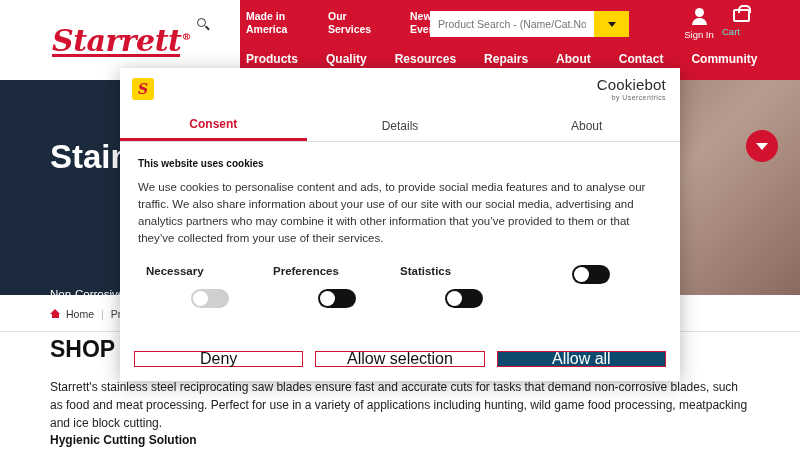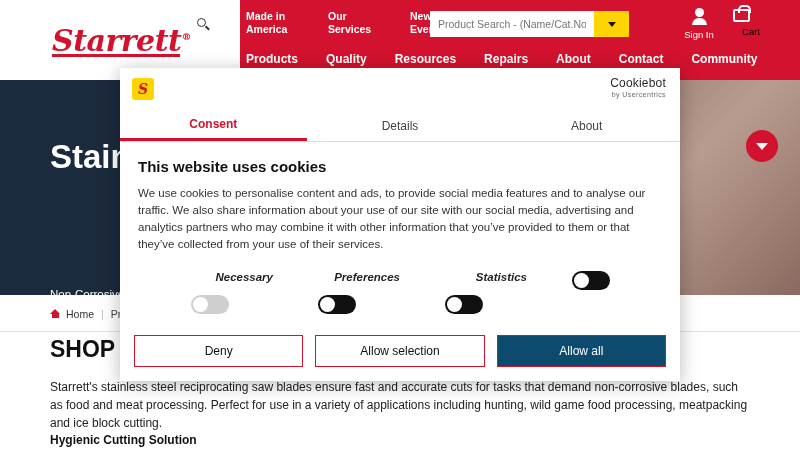--- a/index.html
+++ b/index.html
@@ -73,7 +73,7 @@
     position:absolute; top:8px; left:680px; width:38px; text-align:center; color:#fff;
   }
   .cart {
-    position:absolute; top:8px; left:722px; width:38px; text-align:right; color:#000000;
+    position:absolute; top:8px; left:722px; width:38px; text-align:left; color:#5eead4;
   }
   .acct .lbl, .cart .lbl { font-size: 9.5px; margin-top: 4px; }
   .person-head { width:9px;height:9px;border-radius:50%;background:#fff;margin:0 auto; }

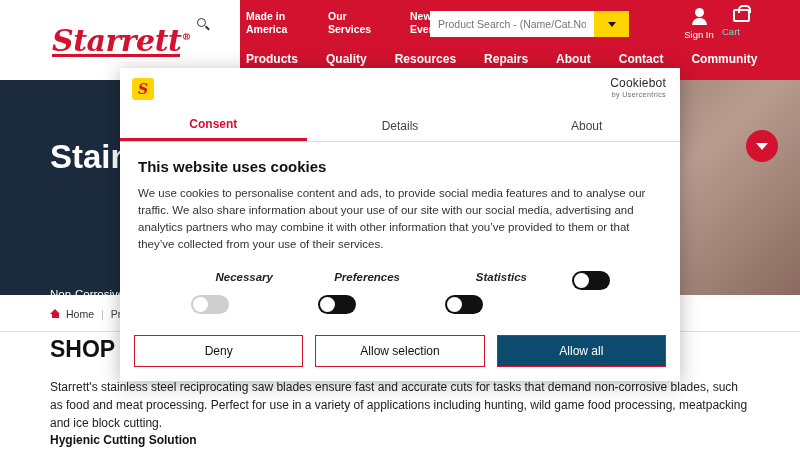--- a/index.html
+++ b/index.html
@@ -170,7 +170,7 @@
     position:absolute; right:14px; top:8px; text-align:right;
   }
   .cookiebot-brand .cb-name {
-    font-size:12px; color:#2a2a2a; letter-spacing:.2px;
+    font-size:15px; color:#2a2a2a; letter-spacing:.2px;
   }
   .cookiebot-brand .cb-sub {
     font-size:7px; color:#6b6b6b; letter-spacing:.4px; margin-top:1px;

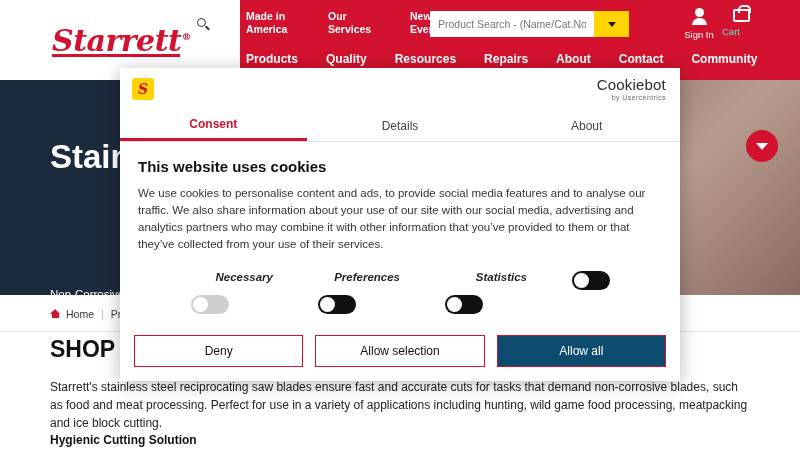--- a/index.html
+++ b/index.html
@@ -184,7 +184,7 @@
 
   .cookie-body { padding:16px 18px 0 18px; }
   .cookie-h {
-    font-size:15px; font-weight:bold; color:#111; margin-bottom:10px;
+    font-size:10px; font-weight:bold; color:#111; margin-bottom:10px;
   }
   .cookie-p {
     font-size:11.5px; color:#333; line-height:17px;

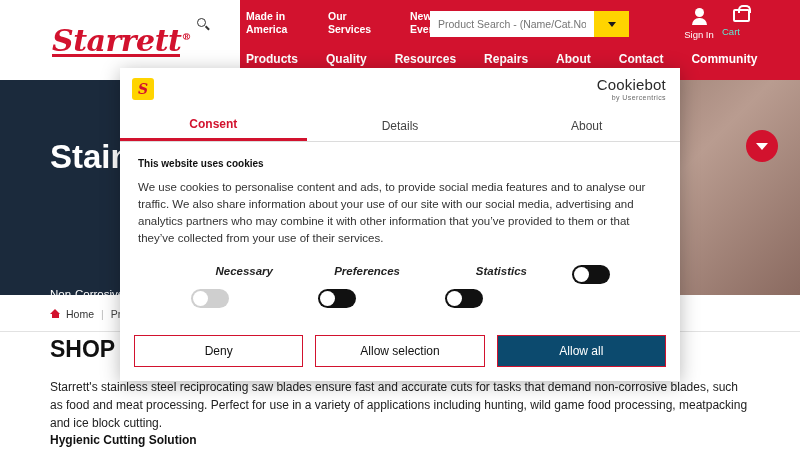--- a/index.html
+++ b/index.html
@@ -193,7 +193,7 @@
   .toggles {
     display:flex; margin-top:18px; padding:0 8px;
   }
-  .toggle-col { flex:1; text-align:right;font-style:italic; }
+  .toggle-col { flex:1; text-align:left; }
   .toggle-label { font-size:11.5px; font-weight:bold; color:#222; margin-bottom:12px; }
   .switch {
     width:38px; height:19px; border-radius:10px; margin:0 auto; position:relative;

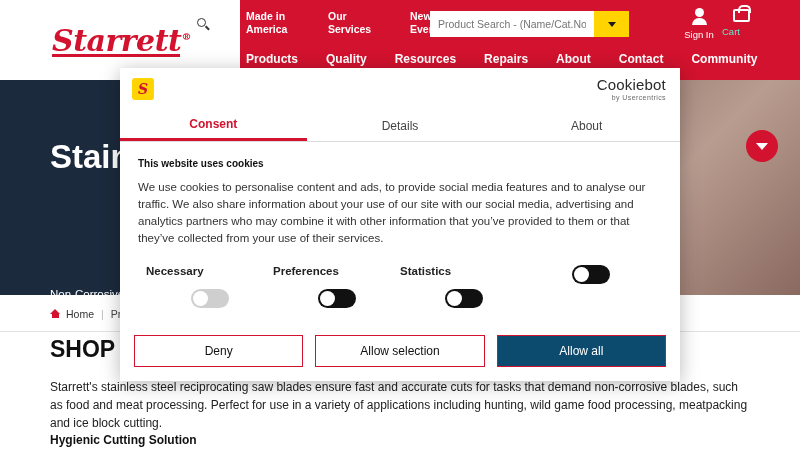--- a/index.html
+++ b/index.html
@@ -211,7 +211,7 @@
     display:flex; justify-content:center; gap:0; padding:0 14px;
   }
   .btn {
-    height:32px; font-size:12px; display:flex; align-items:center; justify-content:center;
+    height:16px; font-size:16px; display:flex; align-items:center; justify-content:center;
     cursor:pointer; border:1px solid #d2122e; background:#fff; color:#111; flex:1;
   }
   .btn + .btn { margin-left:12px; }

